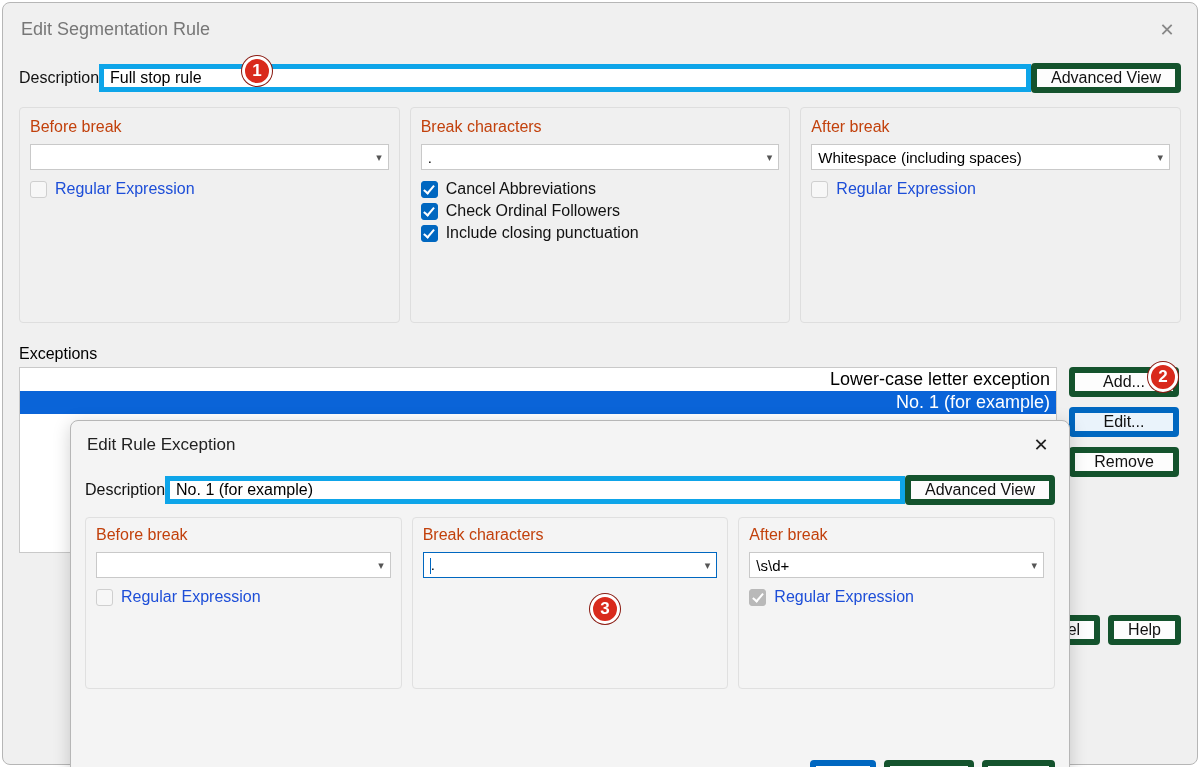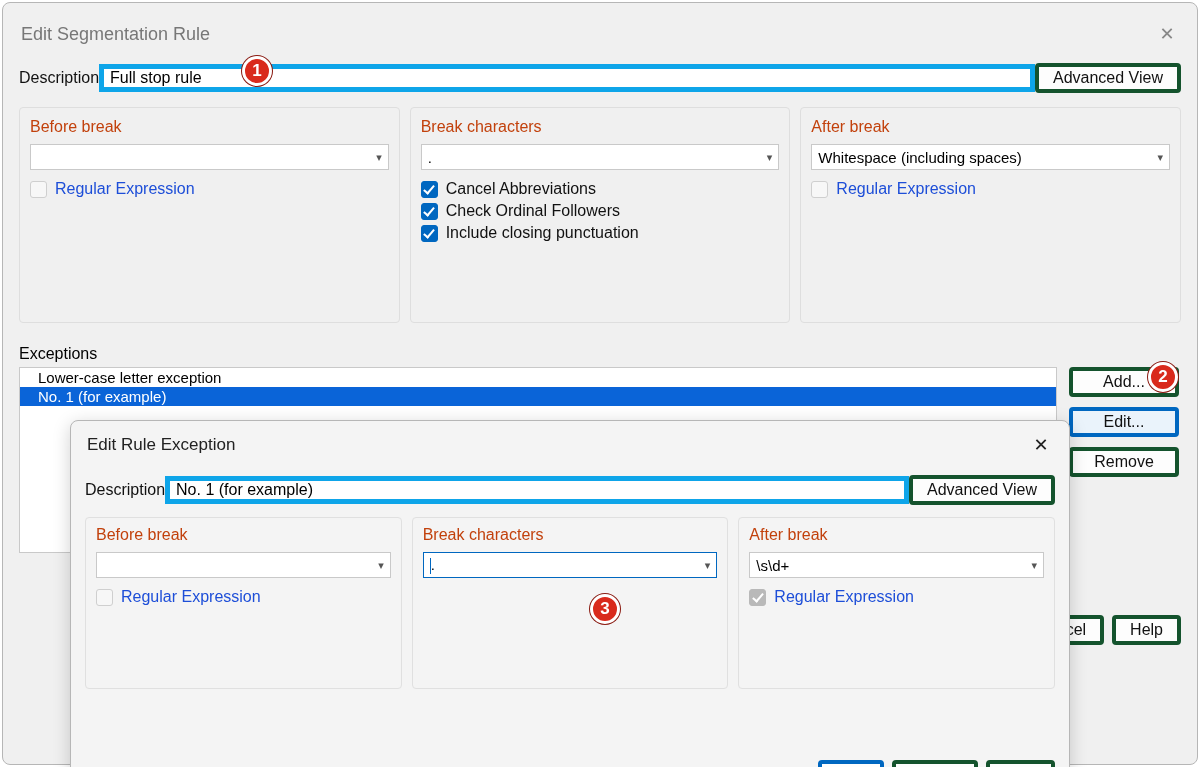--- a/index.html
+++ b/index.html
@@ -21,7 +21,7 @@
   .titlebar {
     display: flex;
     justify-content: space-between;
-    align-items: flex-end;
+    align-items: flex-start;
     padding: 16px 14px 0 18px;
     height: 42px;
   }

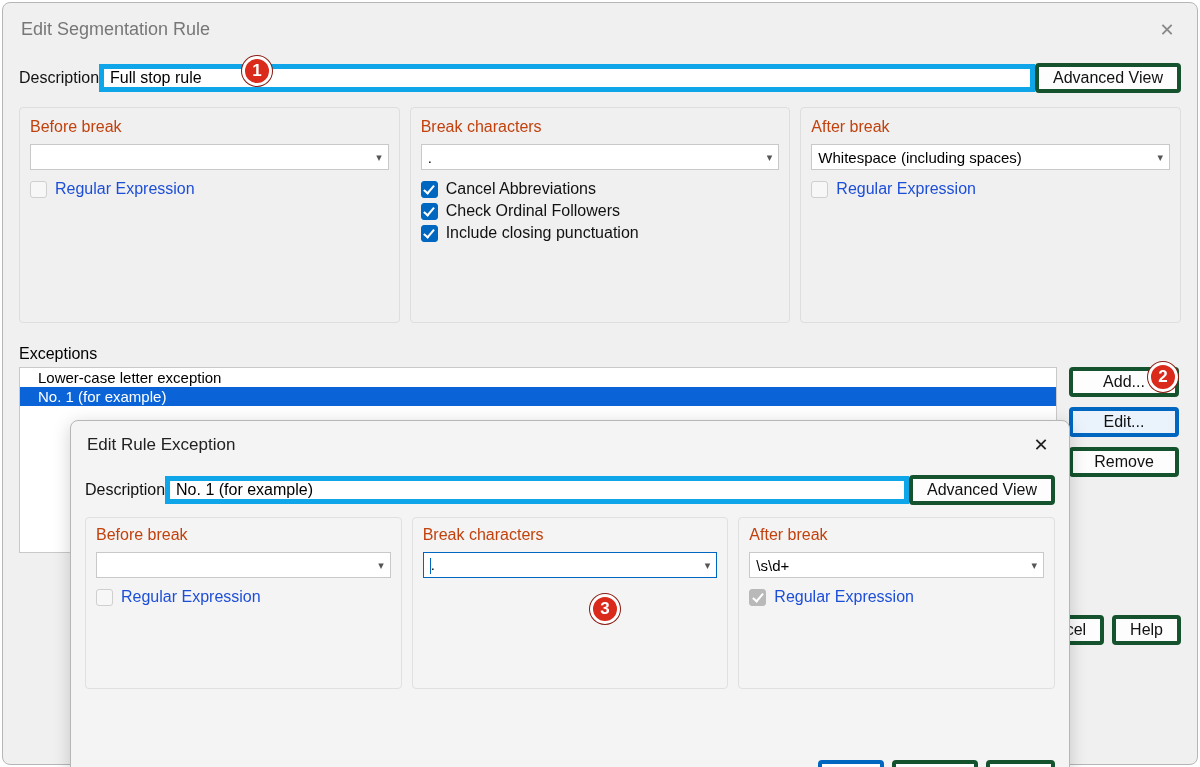--- a/index.html
+++ b/index.html
@@ -46,7 +46,7 @@
   .btn {
     height: 30px;
     padding: 0 14px;
-    border: 4px solid #14532d;
+    border: 6px solid #14532d;
     border-radius: 4px;
     background: #fdfdfd;
     font-size: 16px;

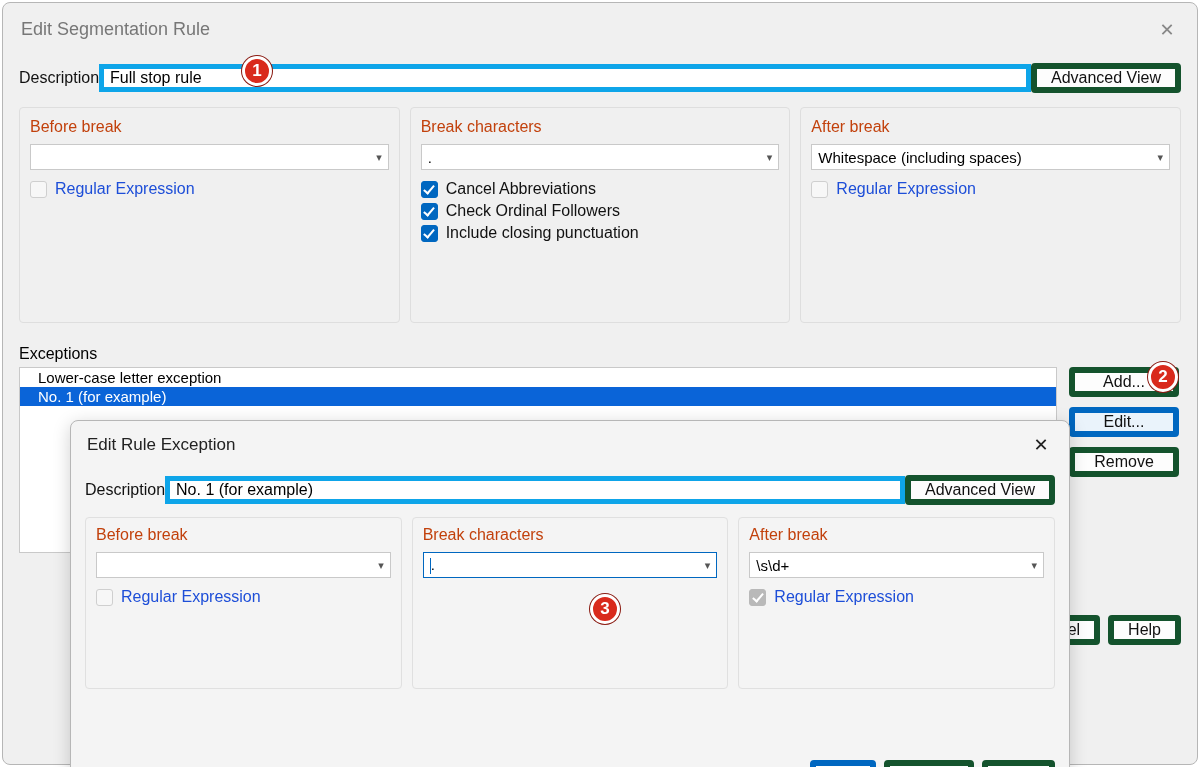--- a/index.html
+++ b/index.html
@@ -141,10 +141,11 @@
     overflow: hidden;
   }
   .list-item {
-    font-size: 15px;
-    padding: 1px 18px;
+    font-size: 18px;
+    padding: 1px 6px;
     background: #fff;
     color: #000;
+    text-align: right;
   }
   .list-item.selected {
     background: #0a64d8;

